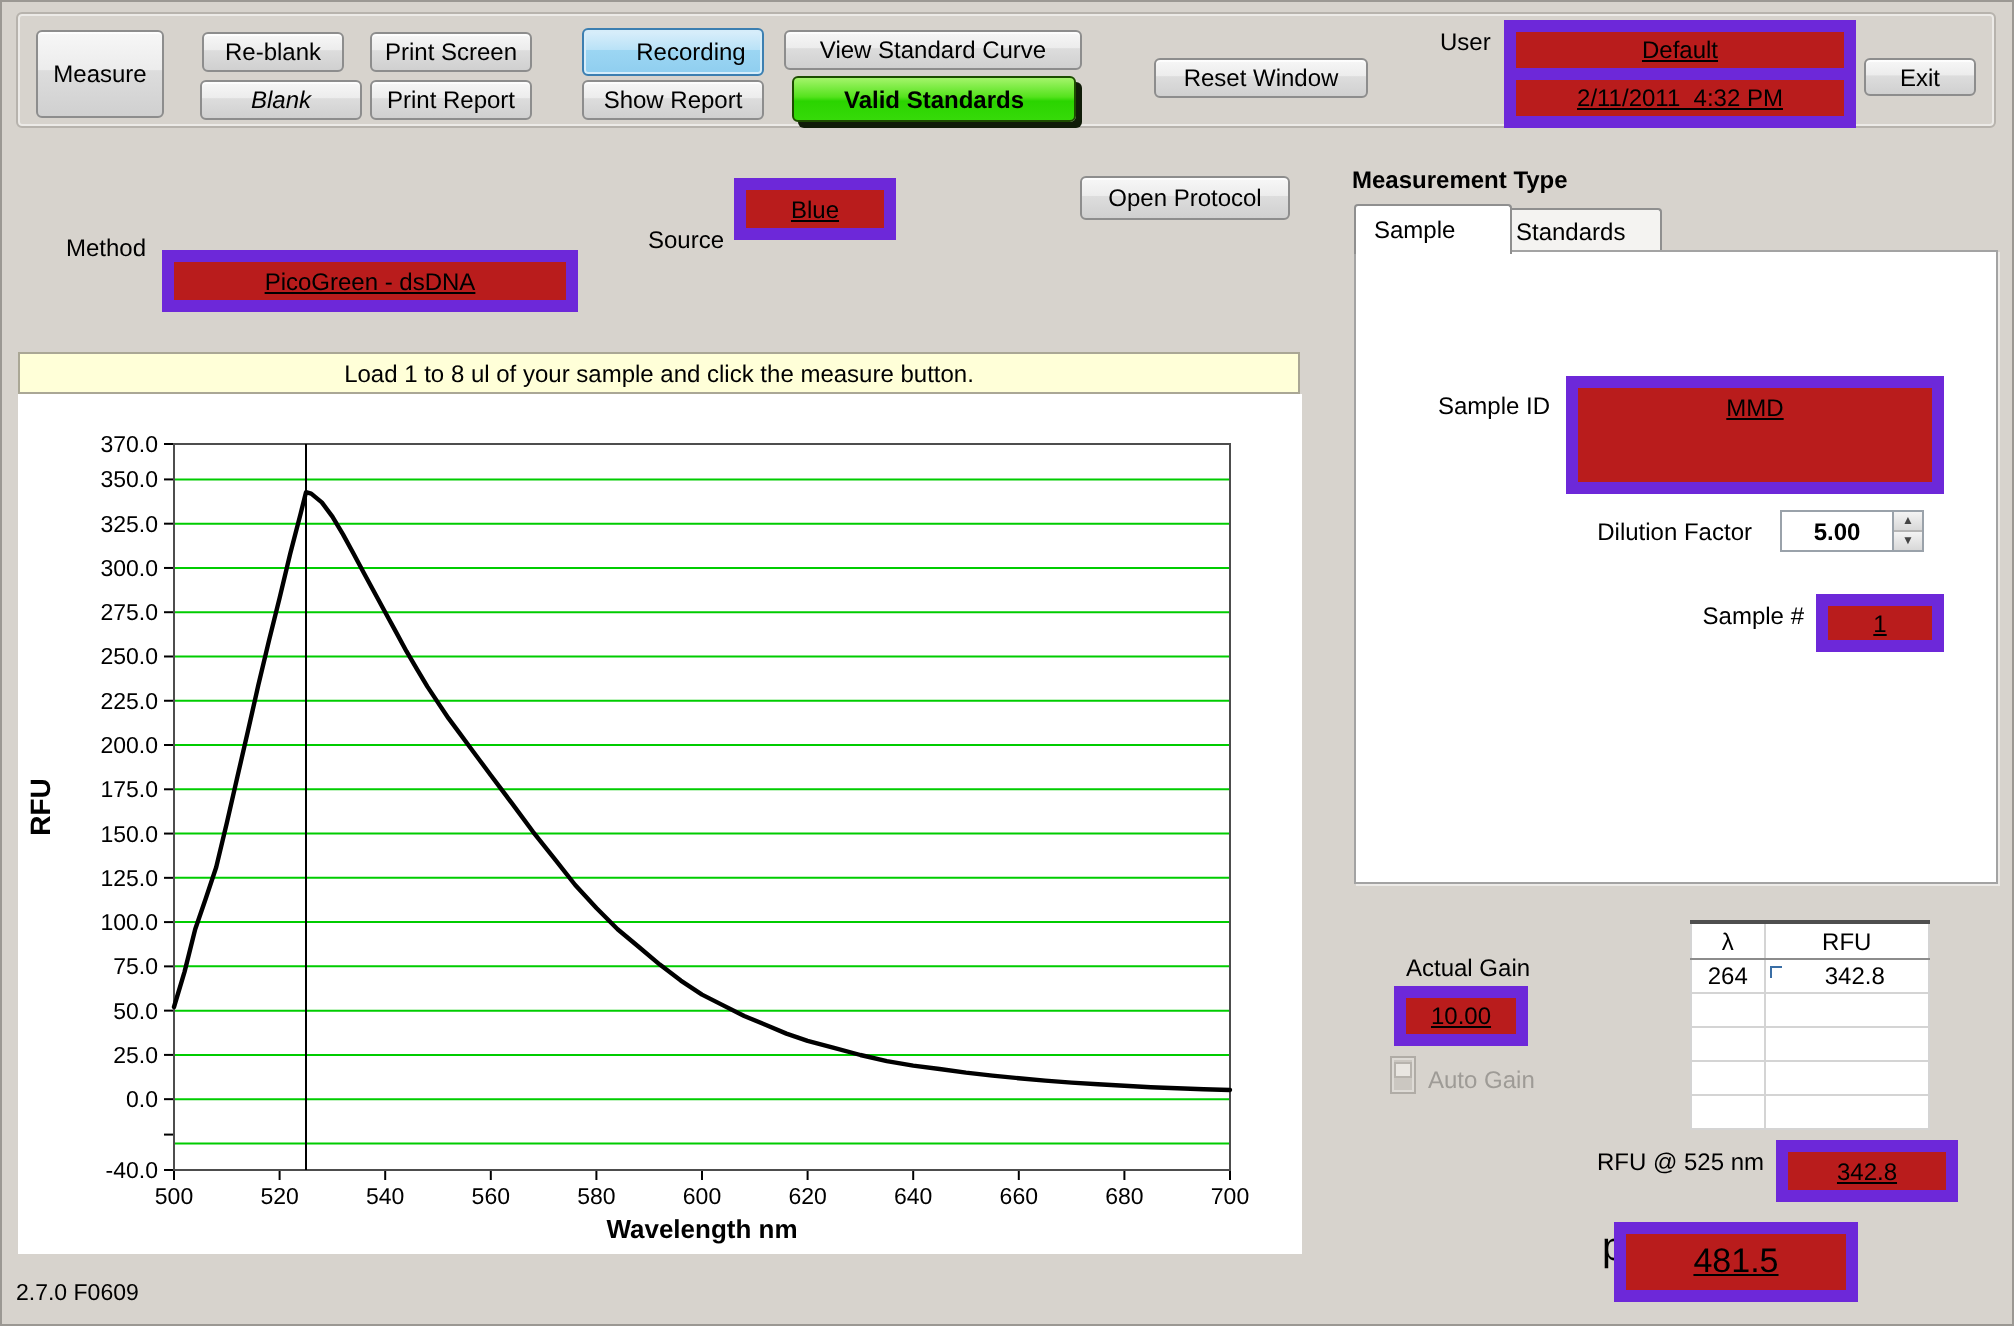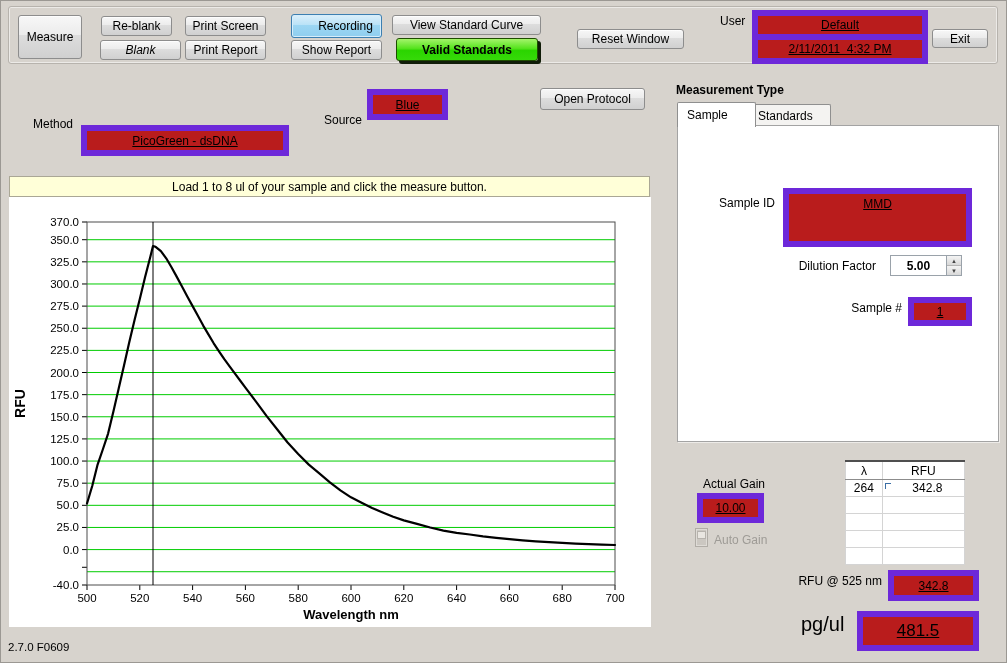--- a/index.html
+++ b/index.html
@@ -251,7 +251,7 @@
 <div class="field" style="left:888px;top:570px;width:79px;height:19px;">342.8</div>
 
 <div class="label big" style="left:801px;top:613px;">pg/ul</div>
-<div class="field" style="left:857px;top:611px;width:110px;height:28px;font-size:17px;text-align:center;">481.5</div>
+<div class="field" style="left:807px;top:611px;width:110px;height:28px;font-size:17px;text-align:center;">481.5</div>
 
 <div class="label" style="left:8px;top:641px;font-size:11.5px;">2.7.0 F0609</div>
 

